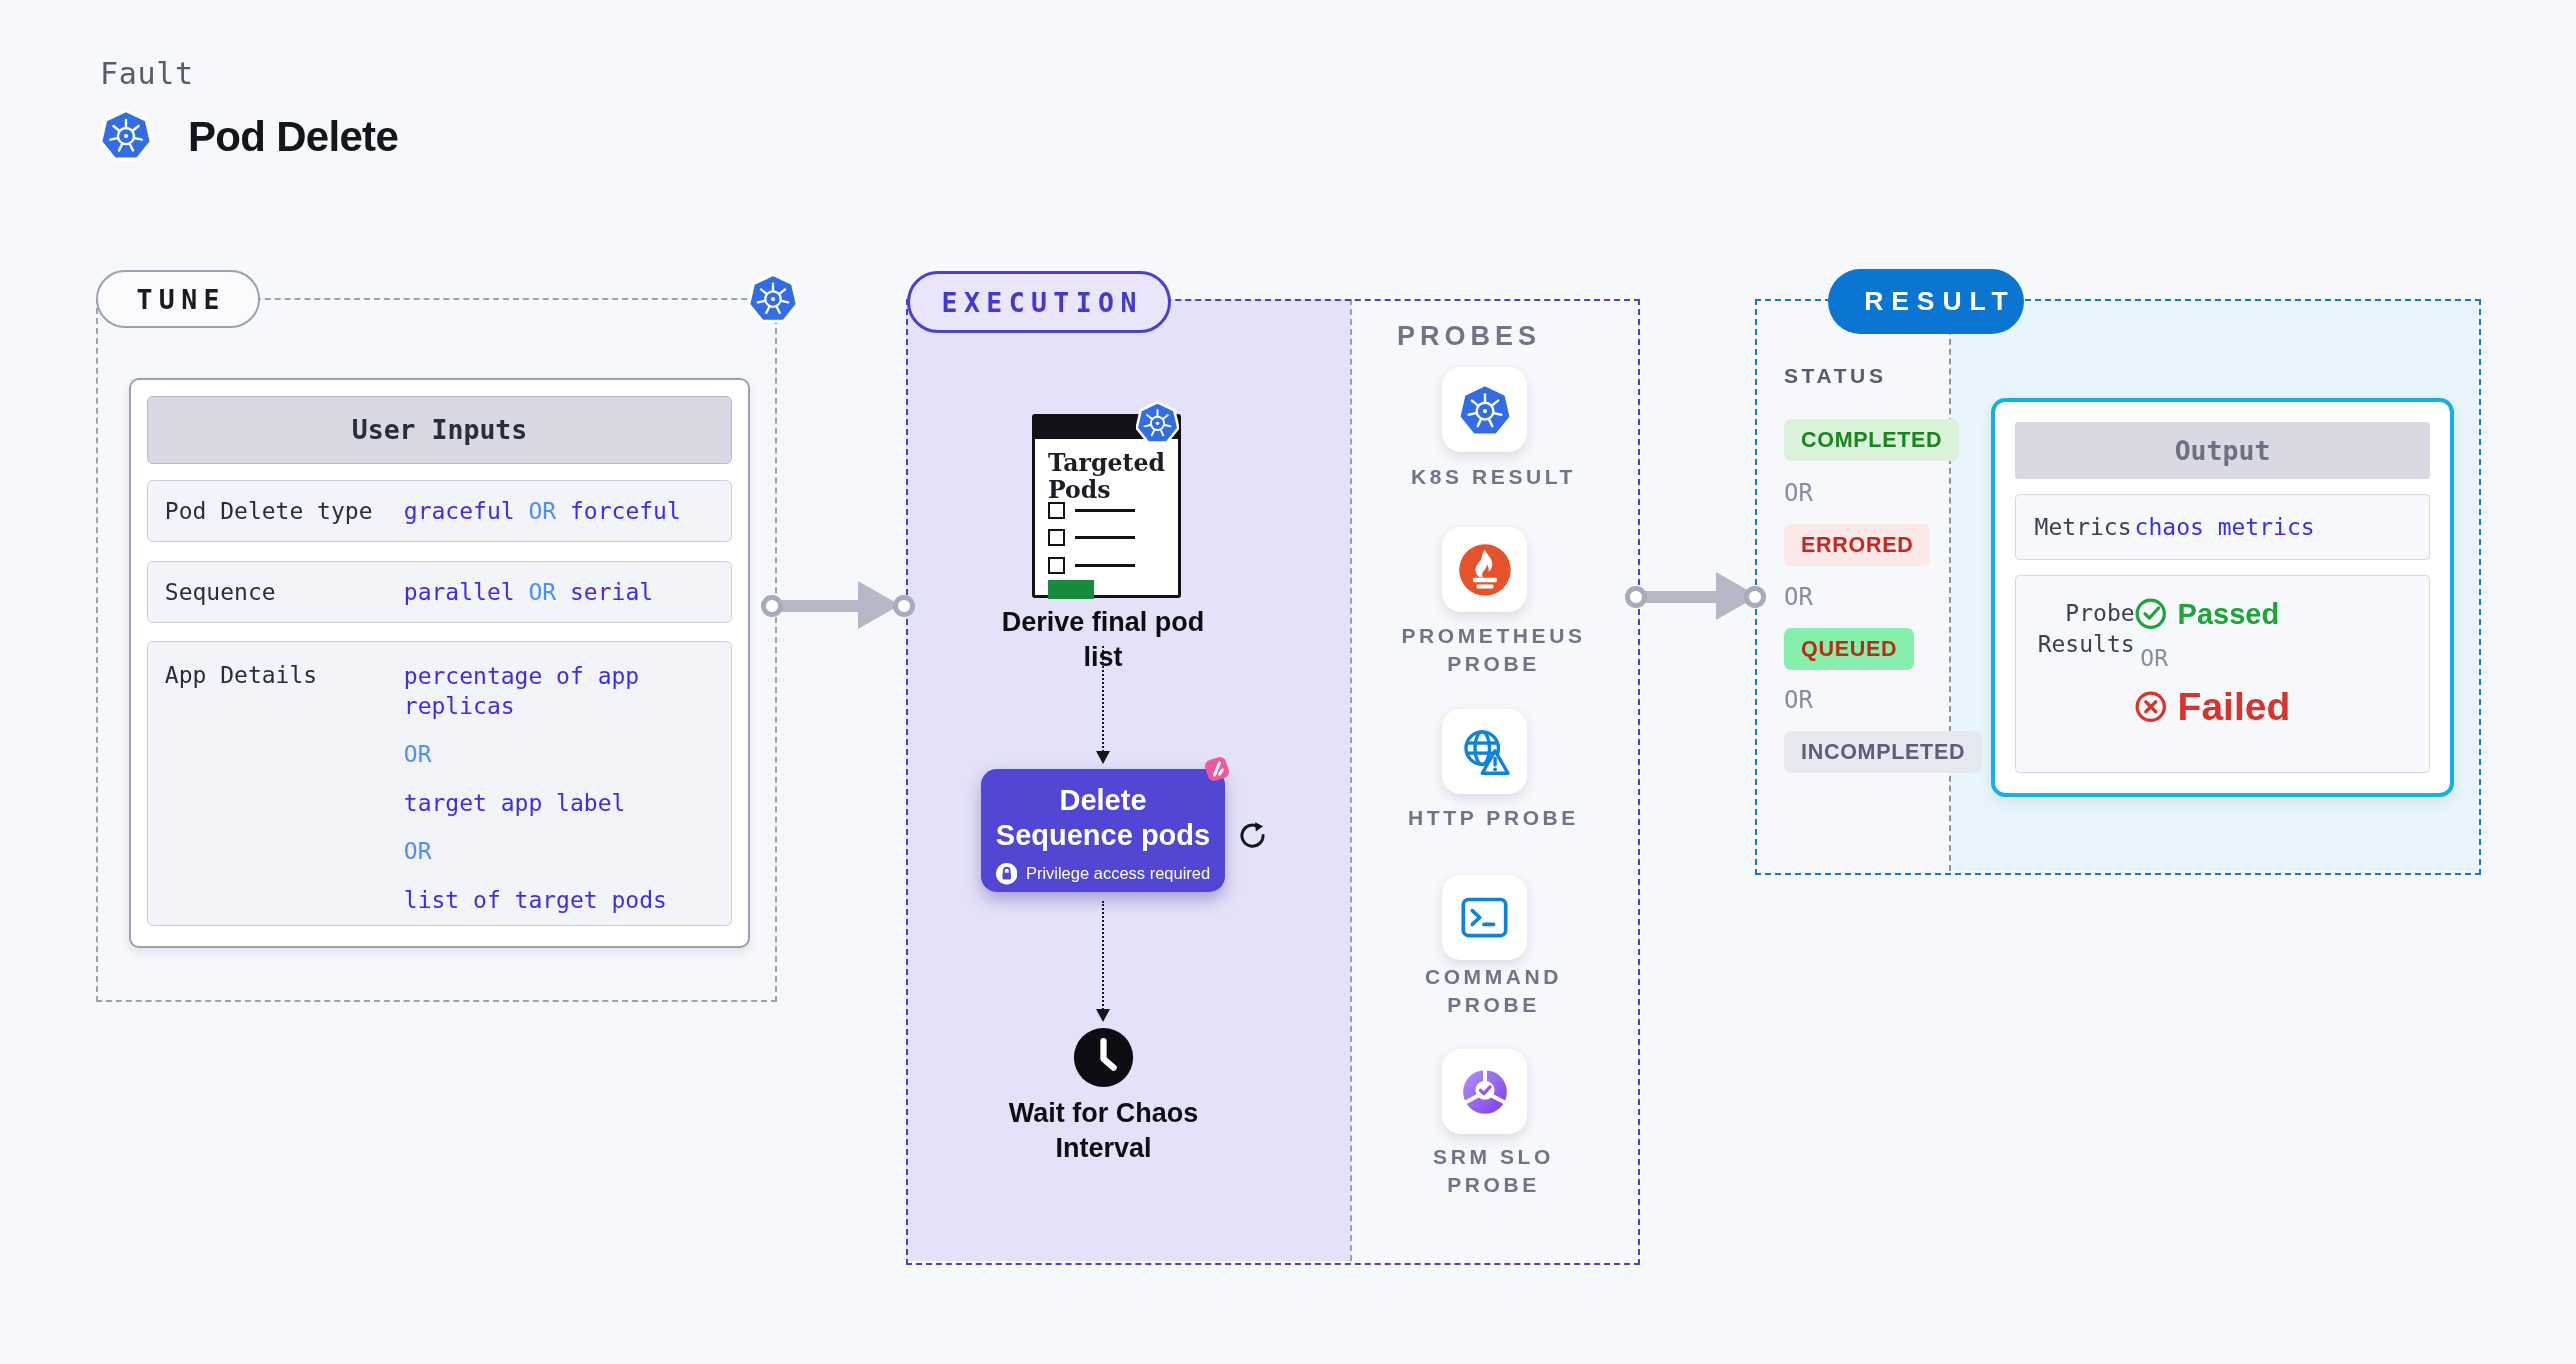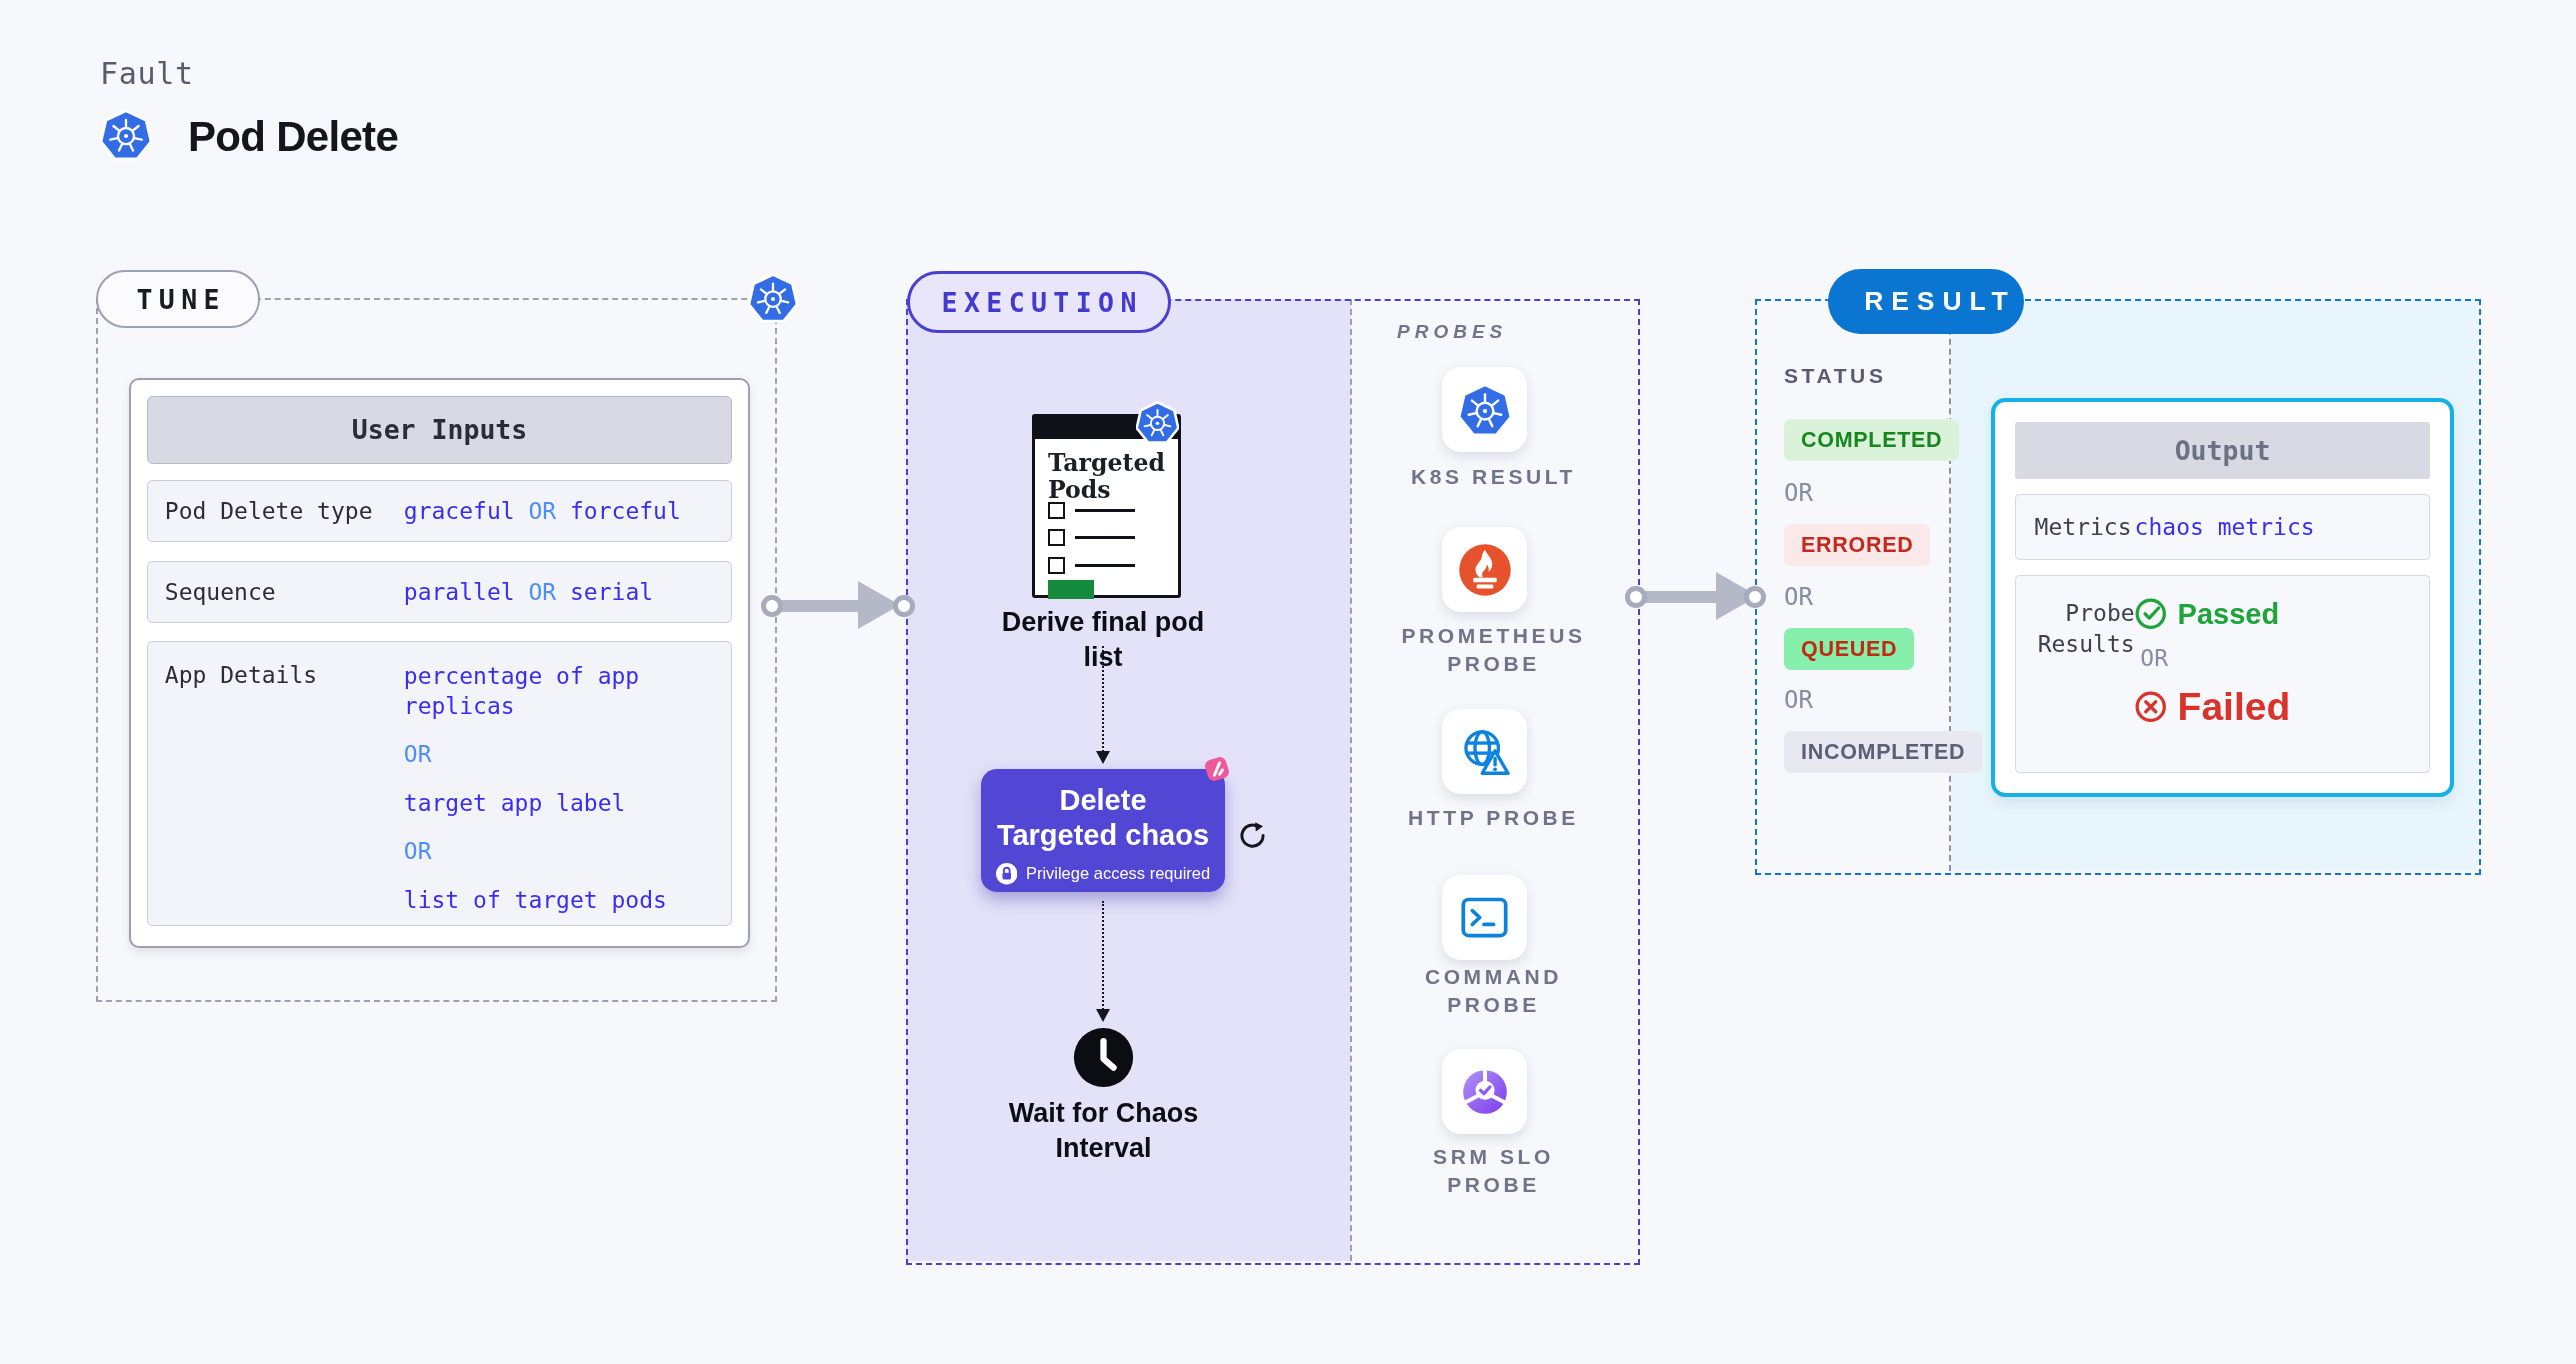--- a/index.html
+++ b/index.html
@@ -65,7 +65,7 @@
   .priv-row{margin-top:11.5px;display:flex;align-items:center;gap:8.6px;color:#ffffff;font-size:16.5px;}
 
   
-  .probes-title{font-size:19px;font-weight:bold;color:#6f7489;letter-spacing:5px;font-style:italic;}
+  .probes-title{font-size:27px;font-weight:bold;color:#6f7489;letter-spacing:5px;}
   .probe-card{width:85px;height:85px;background:#ffffff;border-radius:18.6px;z-index:3;
               box-shadow:0 4.3px 11.5px rgba(40,44,63,.12);display:flex;align-items:center;justify-content:center;}
   .probe-label{width:201px;text-align:center;font-size:21px;font-weight:bold;color:#6f7489;

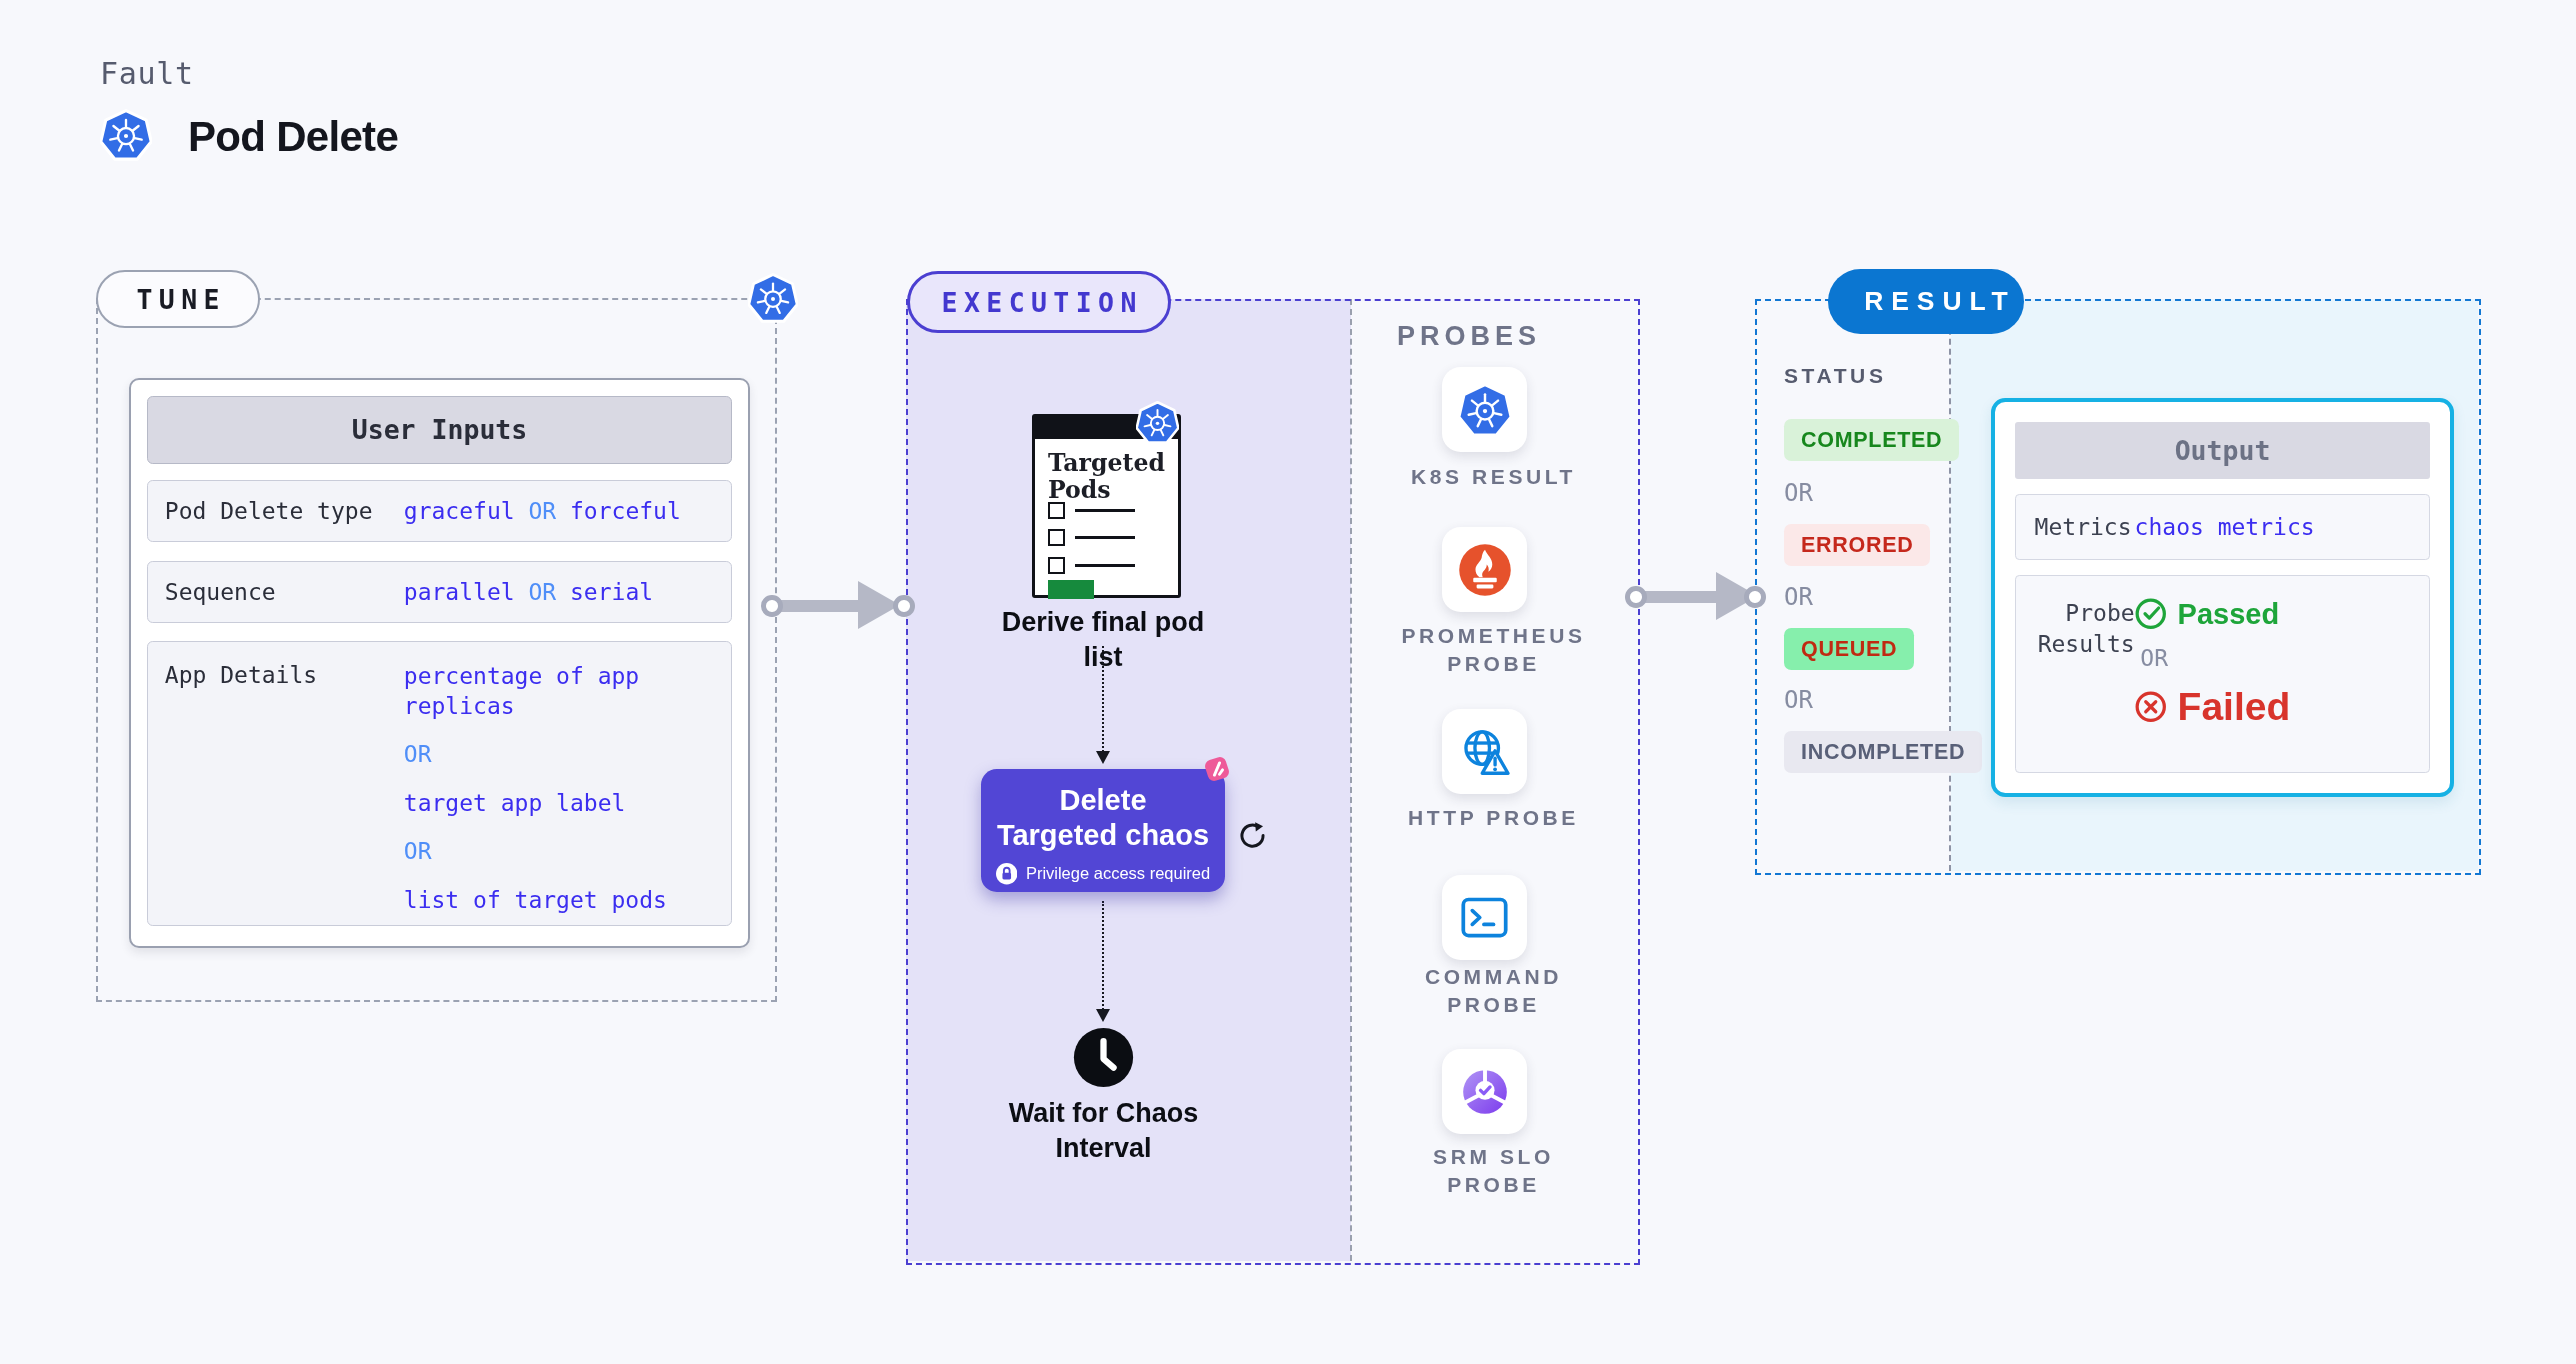--- a/index.html
+++ b/index.html
@@ -195,7 +195,7 @@
   <div class="abs dothead" style="left:1096px;top:751px;"></div>
 
   <div class="abs delete-btn" style="left:981px;top:769px;width:244px;height:123px;">
-    <div class="delete-title">Delete Targeted chaos</div>
+    <div class="delete-title">Delete Sequence pods</div>
     <div class="priv-row">
       <svg width="21.5" height="21.5" viewBox="0 0 30 30">
         <circle cx="15" cy="15" r="15" fill="#ffffff"></circle>

